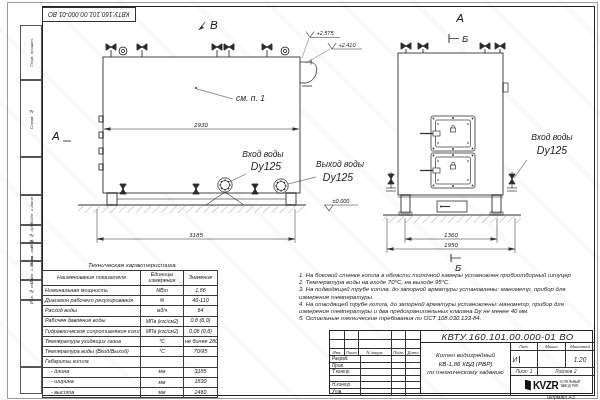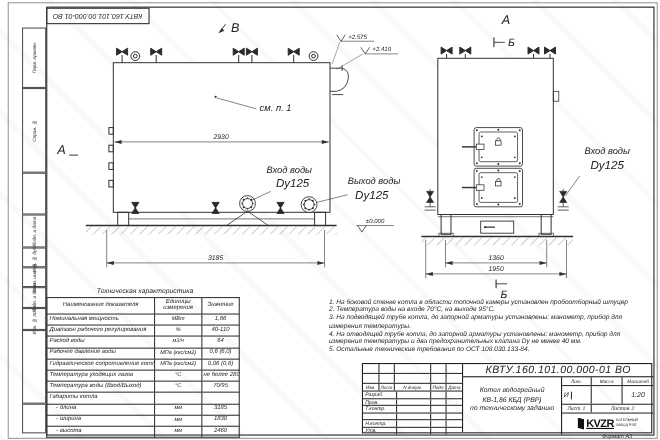--- a/index.html
+++ b/index.html
@@ -66,7 +66,7 @@
   .tbr-logo{display:flex;height:18px;align-items:center;justify-content:center;gap:2px;}
   .logo-mark{width:6px;height:11px;background:#111;
      -webkit-mask:linear-gradient(#000 0 0);clip-path:polygon(0 0,100% 15%,100% 100%,0 85%);}
-  .logo-kvzr{font-weight:bold;font-style:normal;font-size:10px;letter-spacing:-0.5px;color:#111;text-decoration:underline;}
+  .logo-kvzr{font-weight:bold;font-style:normal;font-size:10px;letter-spacing:-0.5px;color:#111;}
   .logo-co{display:flex;flex-direction:column;font-size:3.2px;line-height:3.6px;font-style:normal;color:#222;}
   .format{position:absolute;left:528px;top:394px;width:66px;text-align:center;font-size:5px;font-style:italic;}
 </style>

